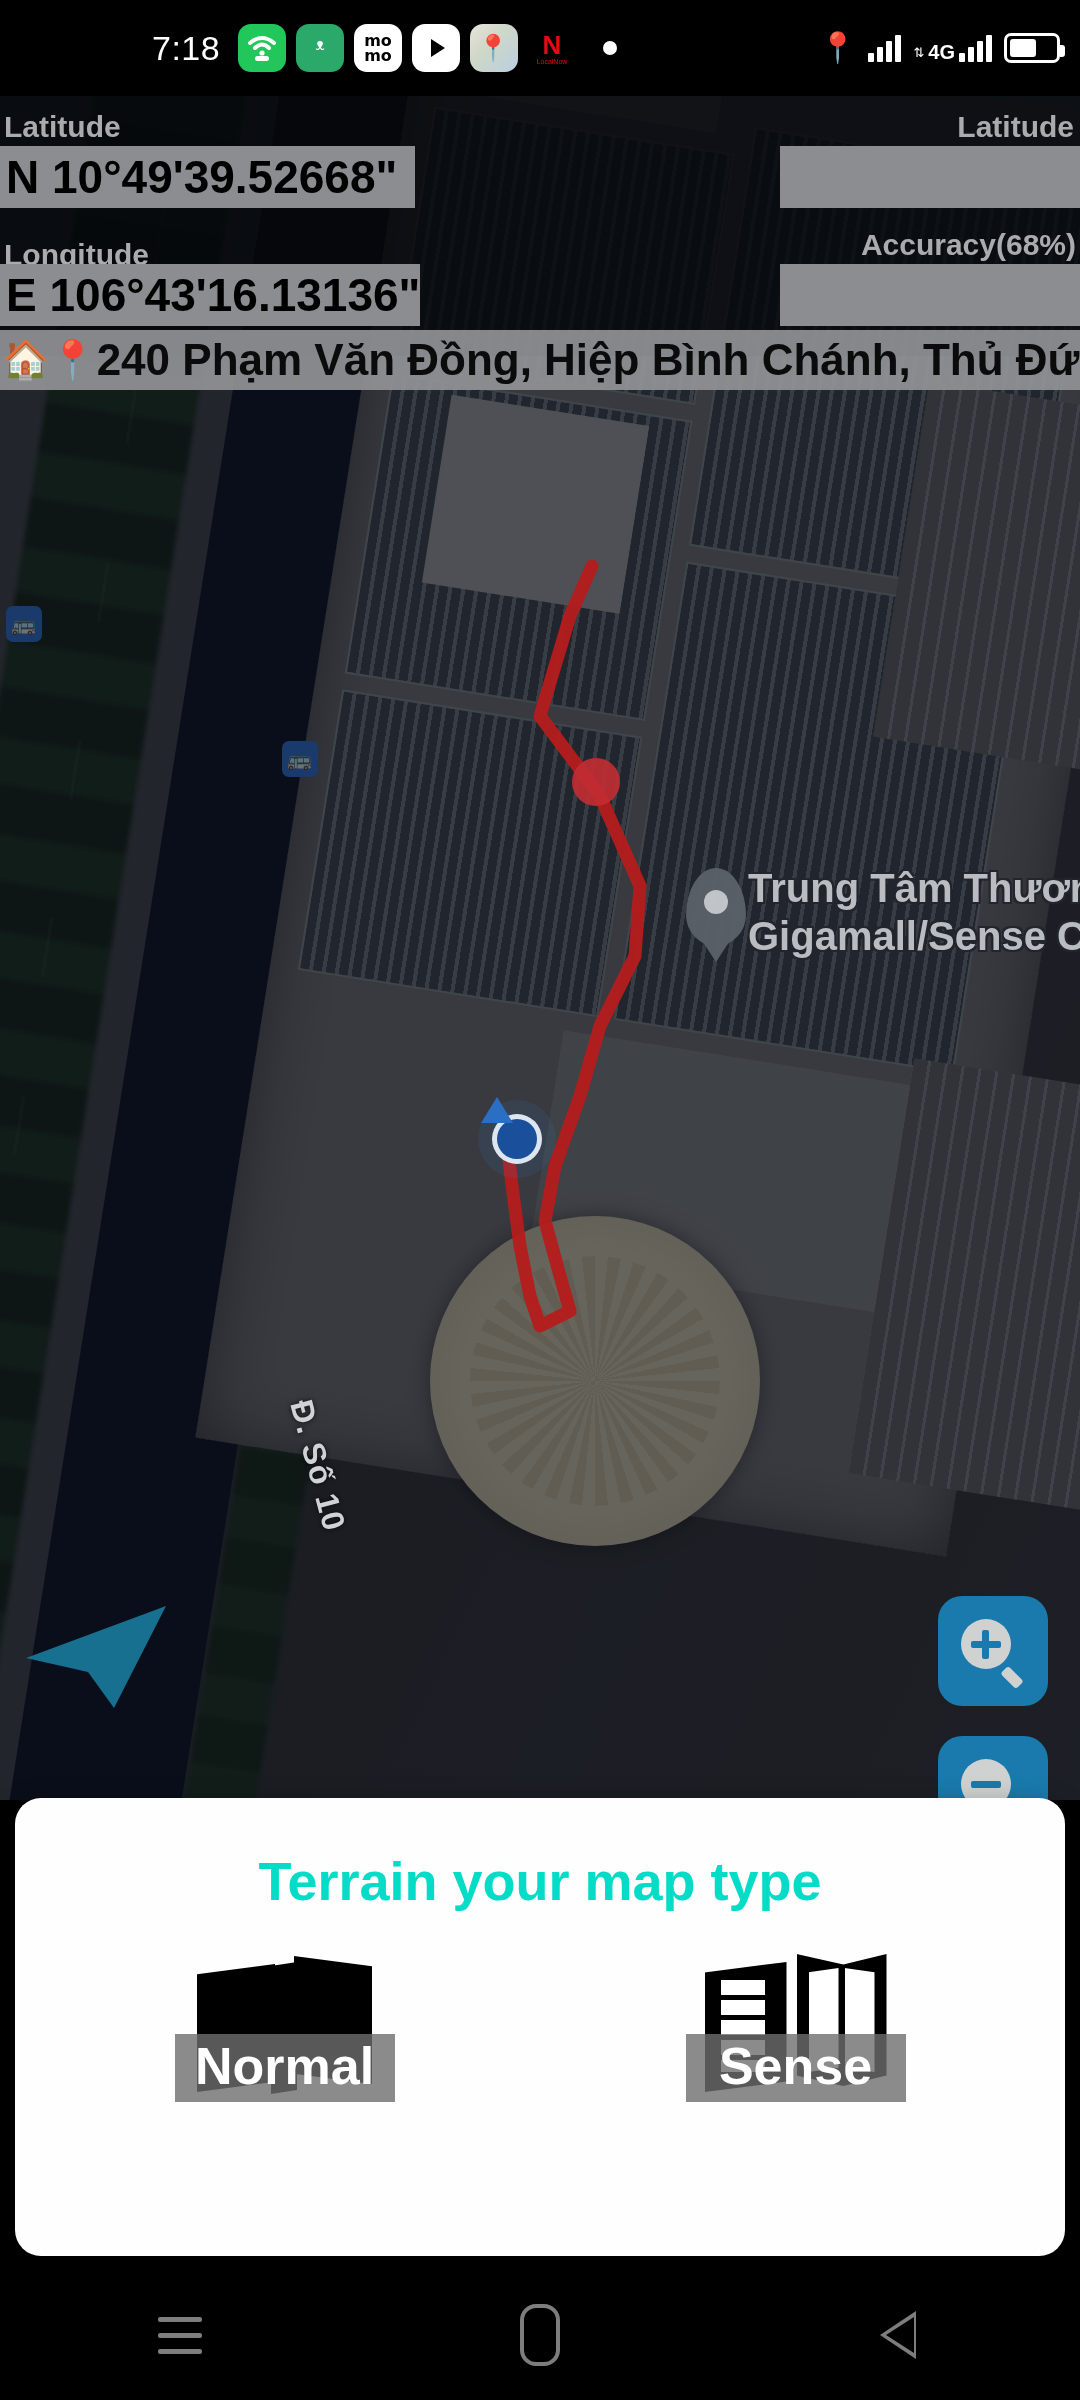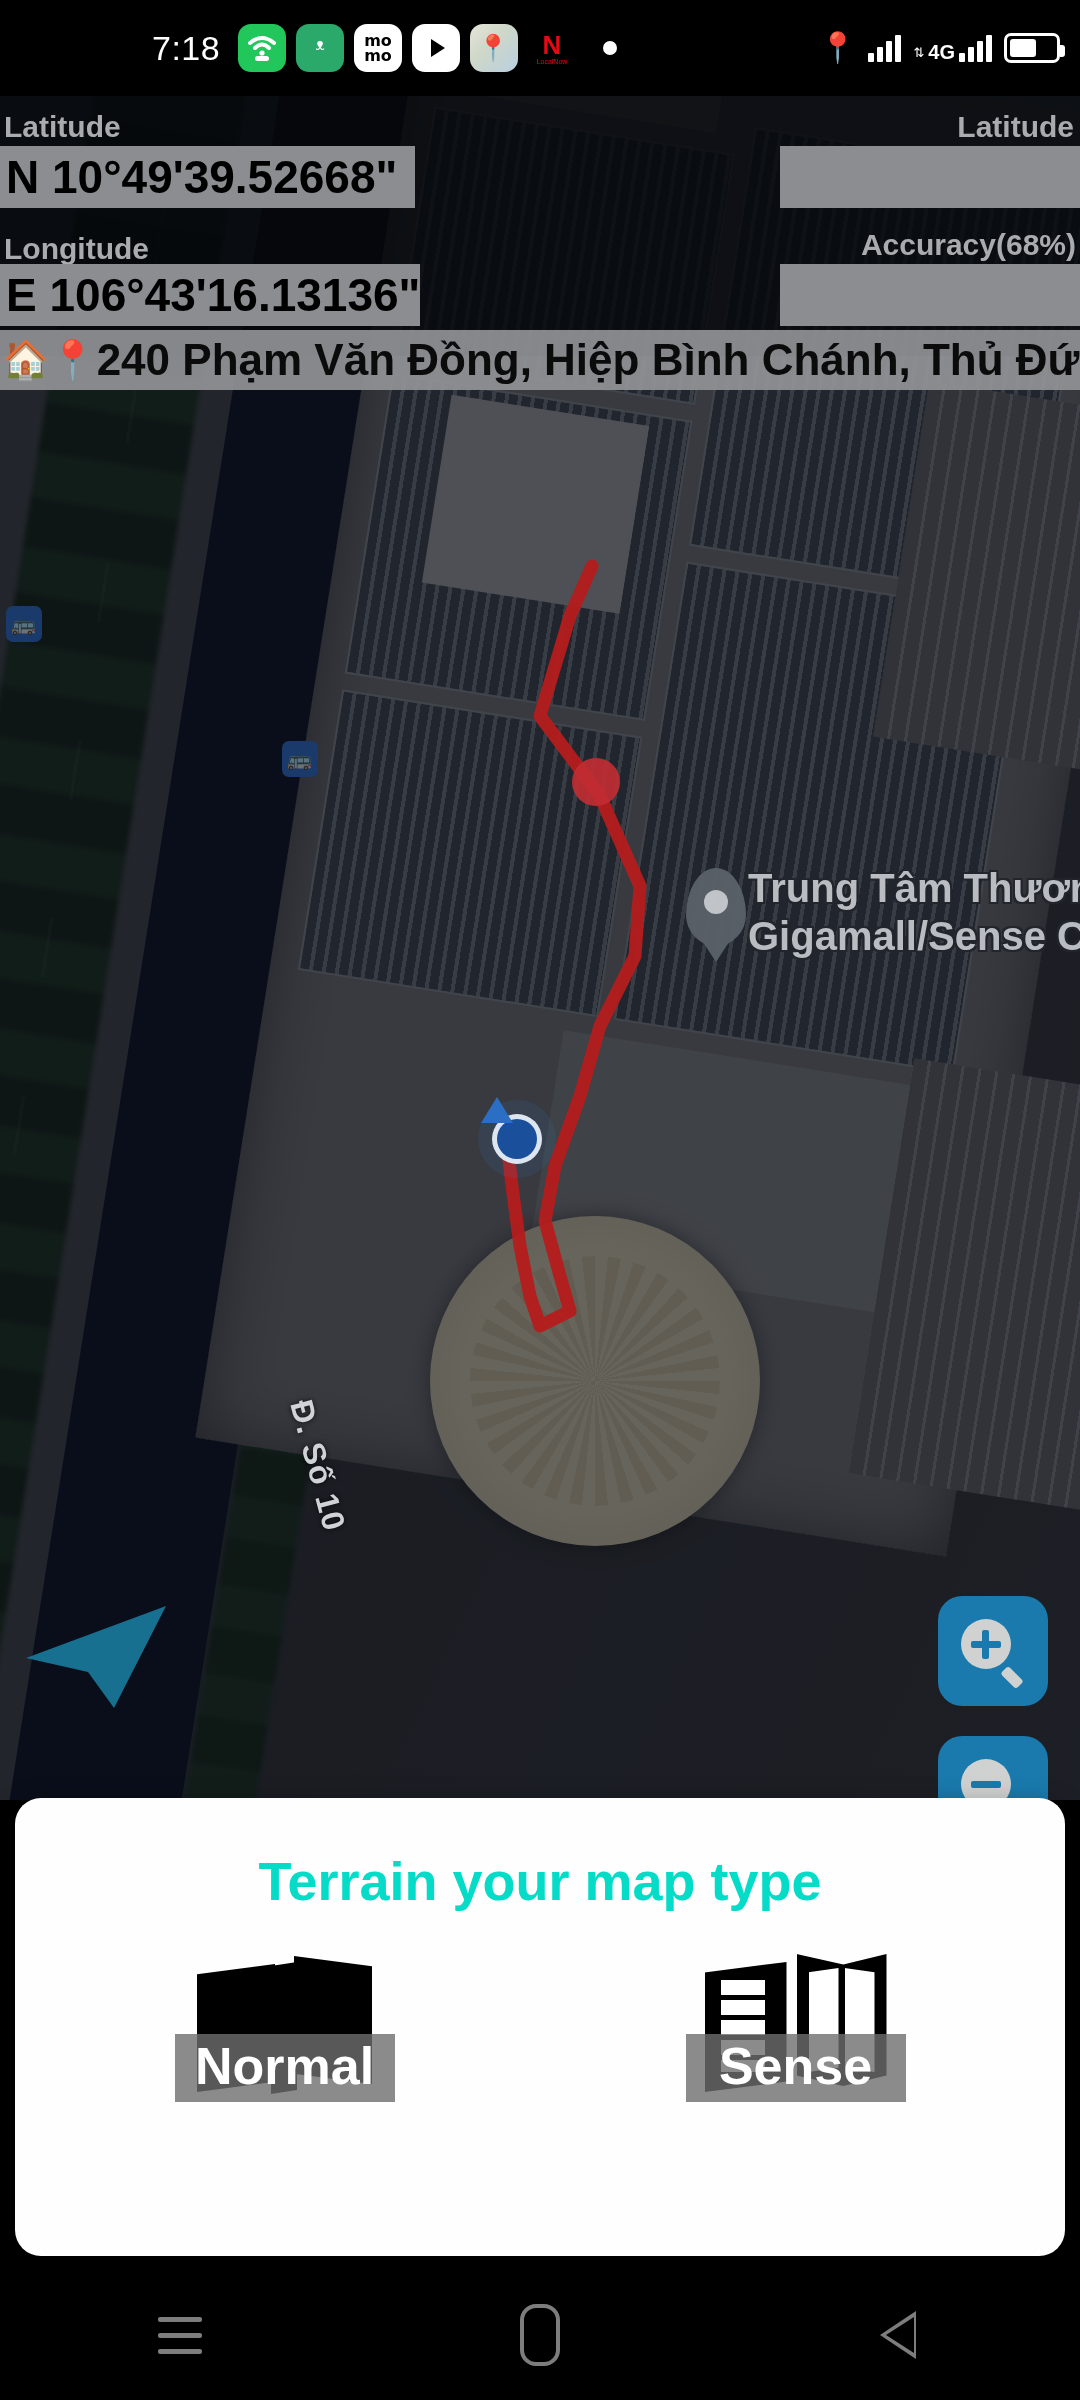--- a/index.html
+++ b/index.html
@@ -149,7 +149,7 @@
   }
   .lbl-lat { left:4px; top:14px; }
   .val-lat { left:0px; top:50px; width:415px; }
-  .lbl-lon { left:4px; top:136px; }
+  .lbl-lon { left:4px; top:142px; }
   .val-lon { left:0px; top:168px; width:420px; }
   .lbl-dist { right:6px; top:14px; }
   .val-dist { left:780px; top:50px; width:460px; text-align:right; padding-right:0; }

